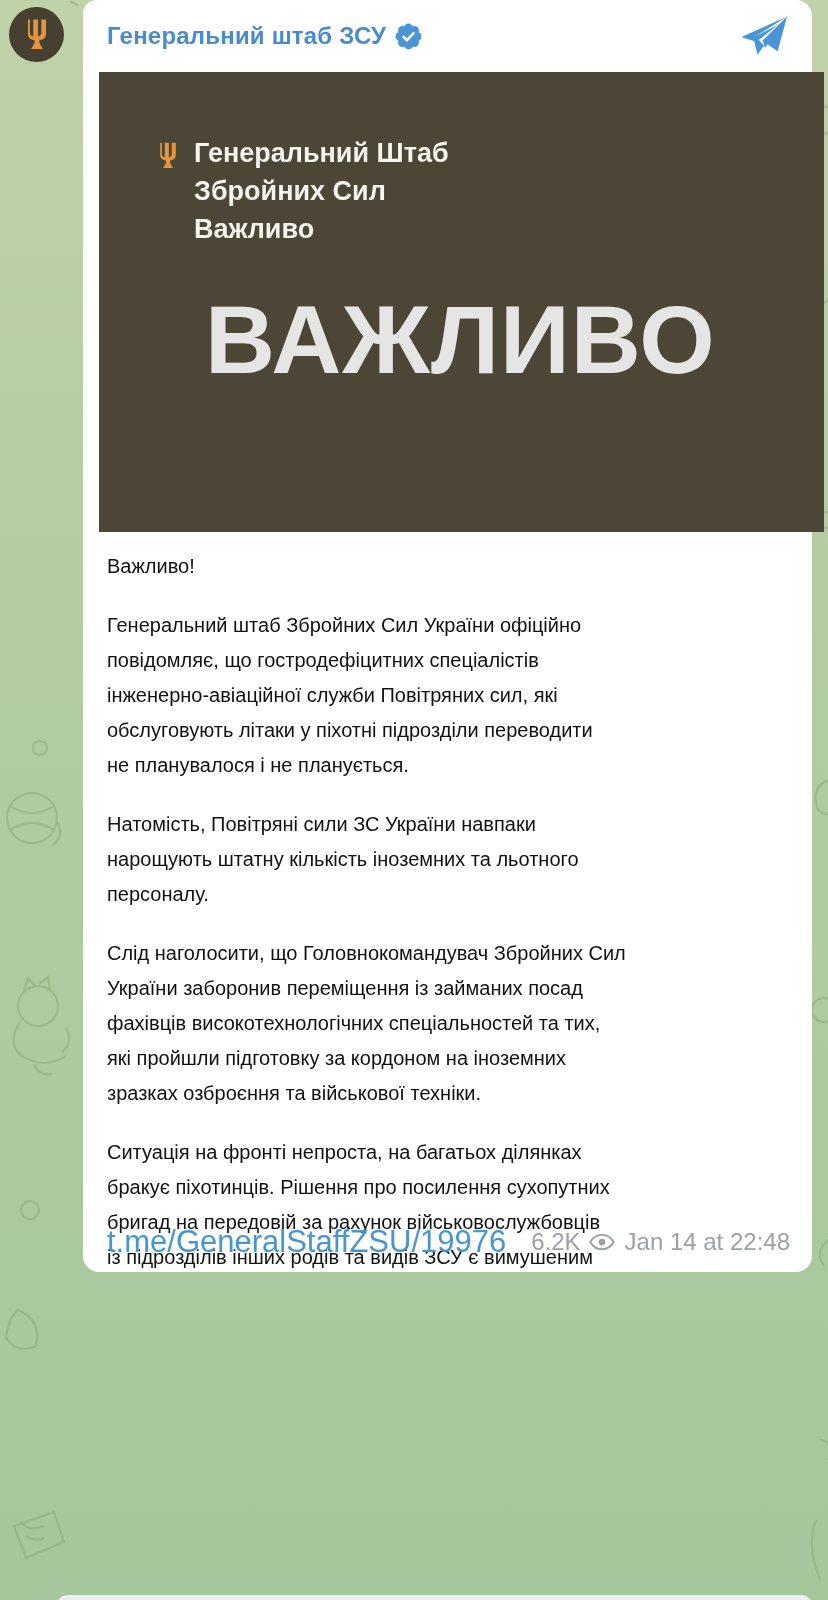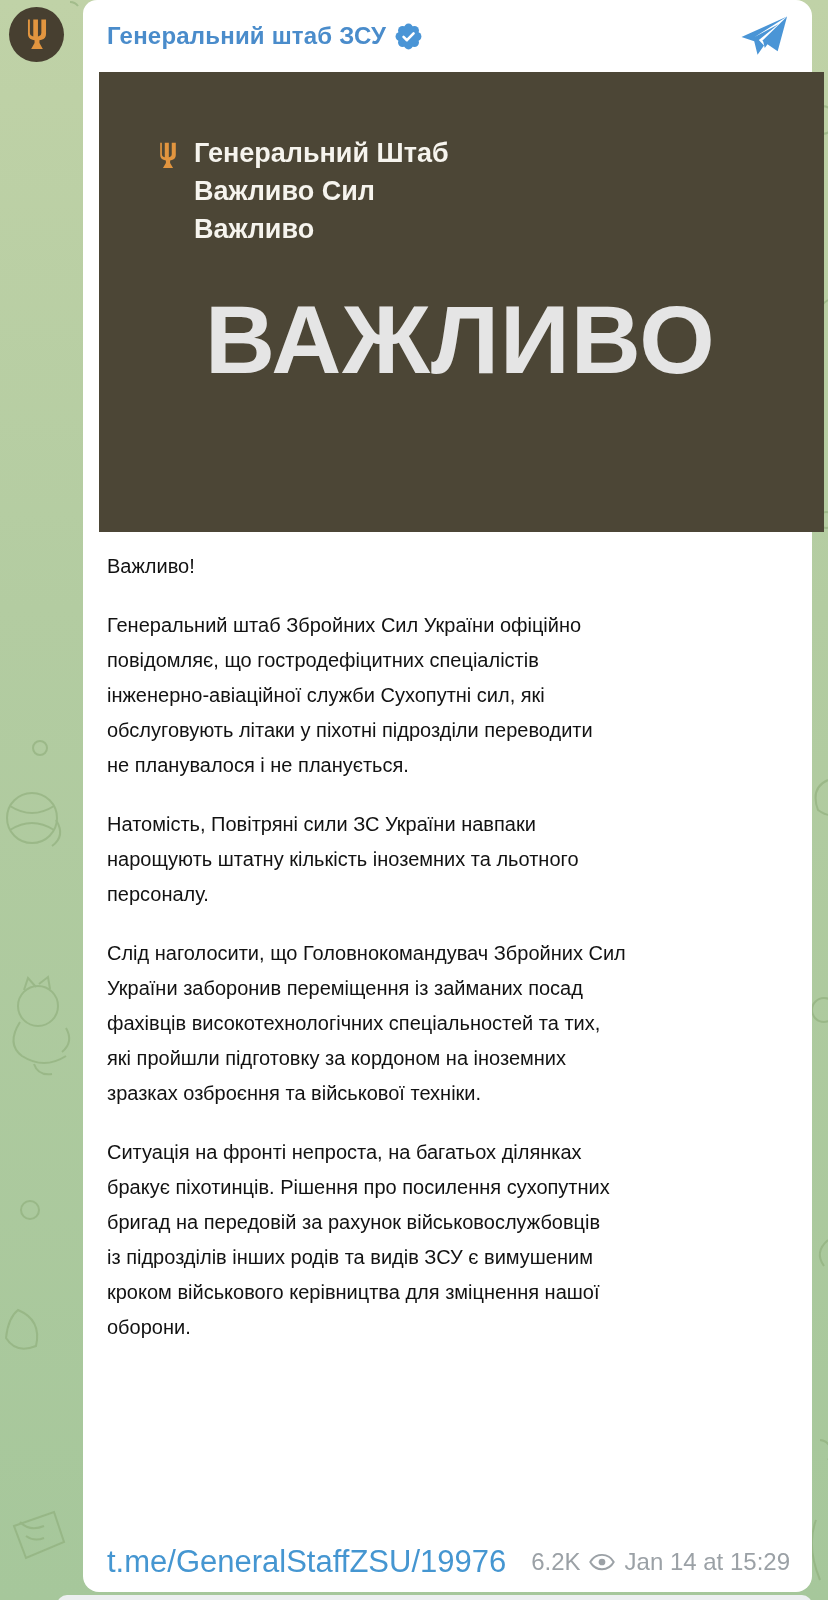--- a/index.html
+++ b/index.html
@@ -22,7 +22,7 @@
 
   
   .bubble {
-    position:absolute; left:83px; top:0; width:729px; height:1592px;
+    position:absolute; left:83px; top:0; width:729px; height:1272px;
     background:#ffffff; border-radius:14px 16px 16px 16px; z-index:1;
     display:flex; flex-direction:column;
   }

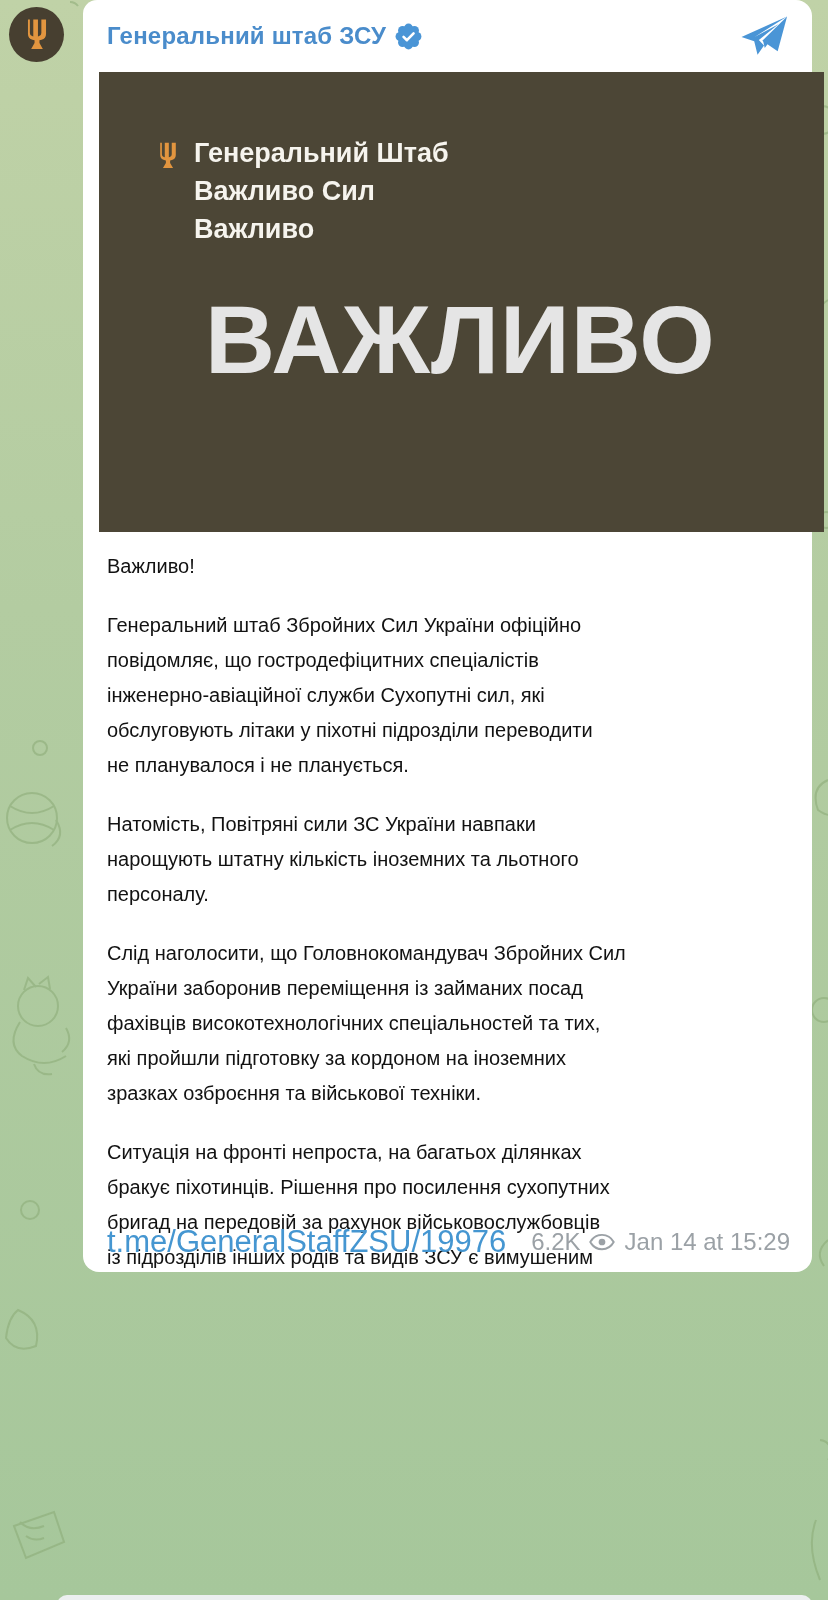--- a/index.html
+++ b/index.html
@@ -152,7 +152,7 @@
       </svg>
       <div class="logo-text">
         <div>Генеральний Штаб</div>
-        <div>Важливо Сил</div>
+        <div>Збройних Сил</div>
         <div>Важливо</div>
       </div>
     </div>

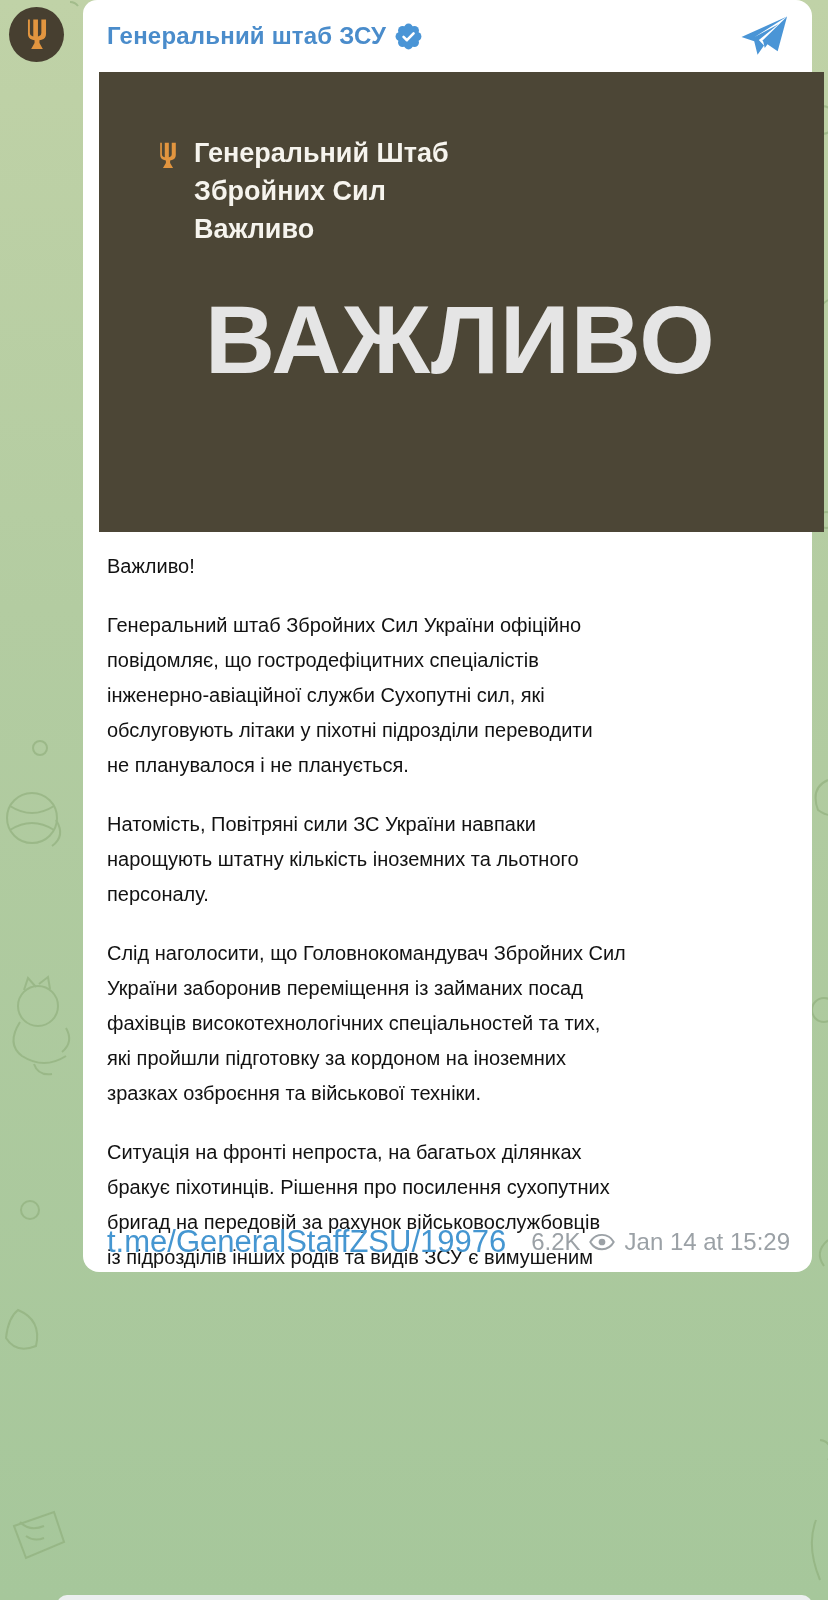--- a/index.html
+++ b/index.html
@@ -163,7 +163,7 @@
     <p>Важливо!</p>
     <p>Генеральний штаб Збройних Сил України офіційно
 повідомляє, що гостродефіцитних спеціалістів
-інженерно-авіаційної служби Сухопутні сил, які
+інженерно-авіаційної служби Повітряних сил, які
 обслуговують літаки у піхотні підрозділи переводити
 не планувалося і не планується.</p>
     <p>Натомість, Повітряні сили ЗС України навпаки

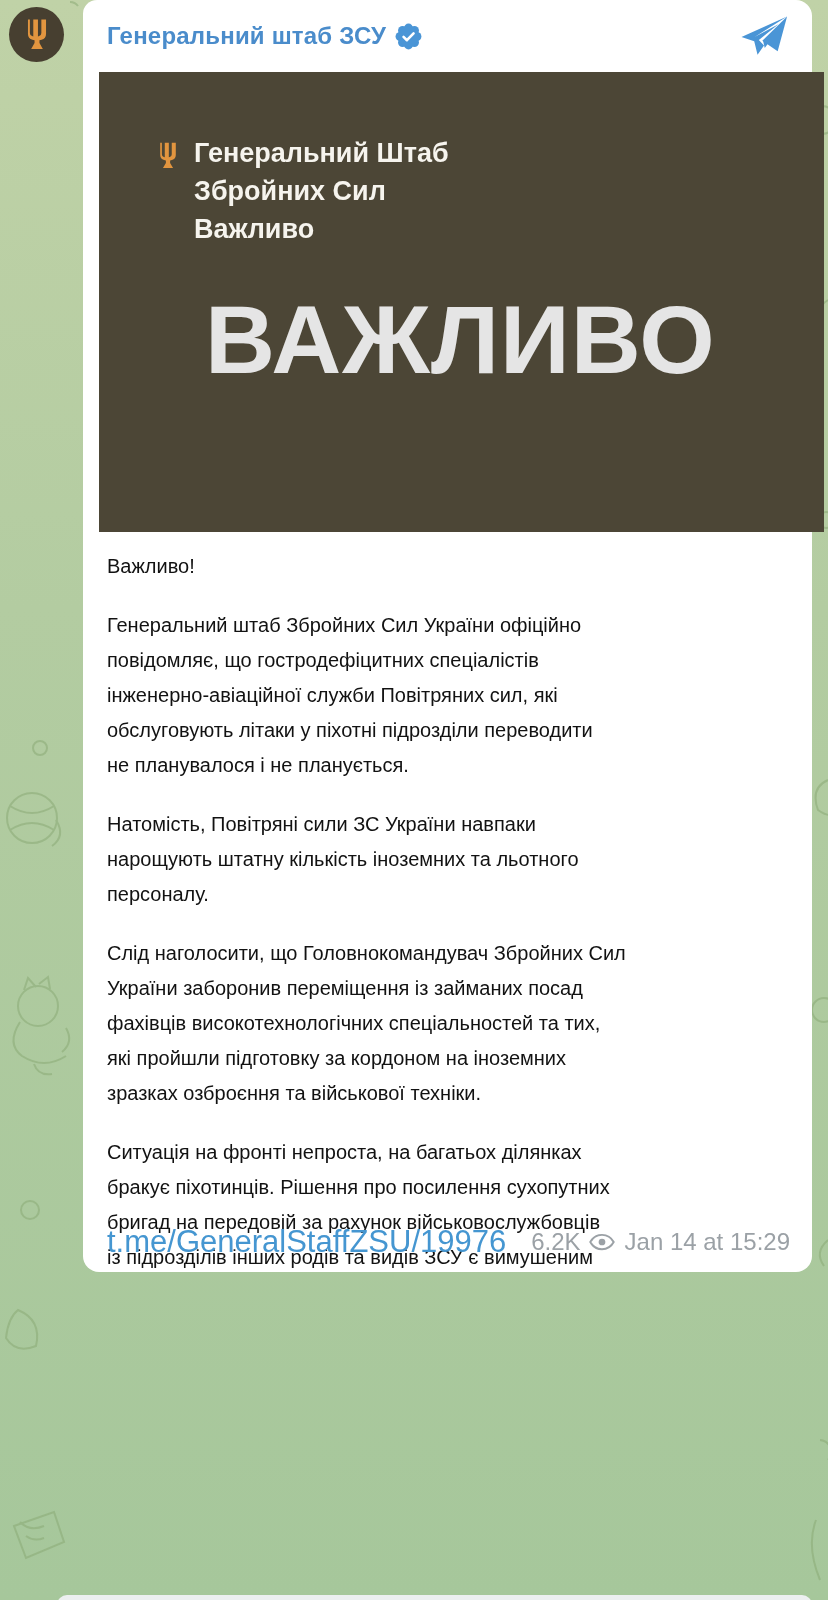--- a/index.html
+++ b/index.html
@@ -192,7 +192,7 @@
           <circle cx="12" cy="8" r="3.1" fill="#9ba1a6"></circle>
         </svg>
       </span>
-      <span>Jan 14 at 15:29</span>
+      <span>Jan 14 at 22:48</span>
     </span>
   </div>
 

